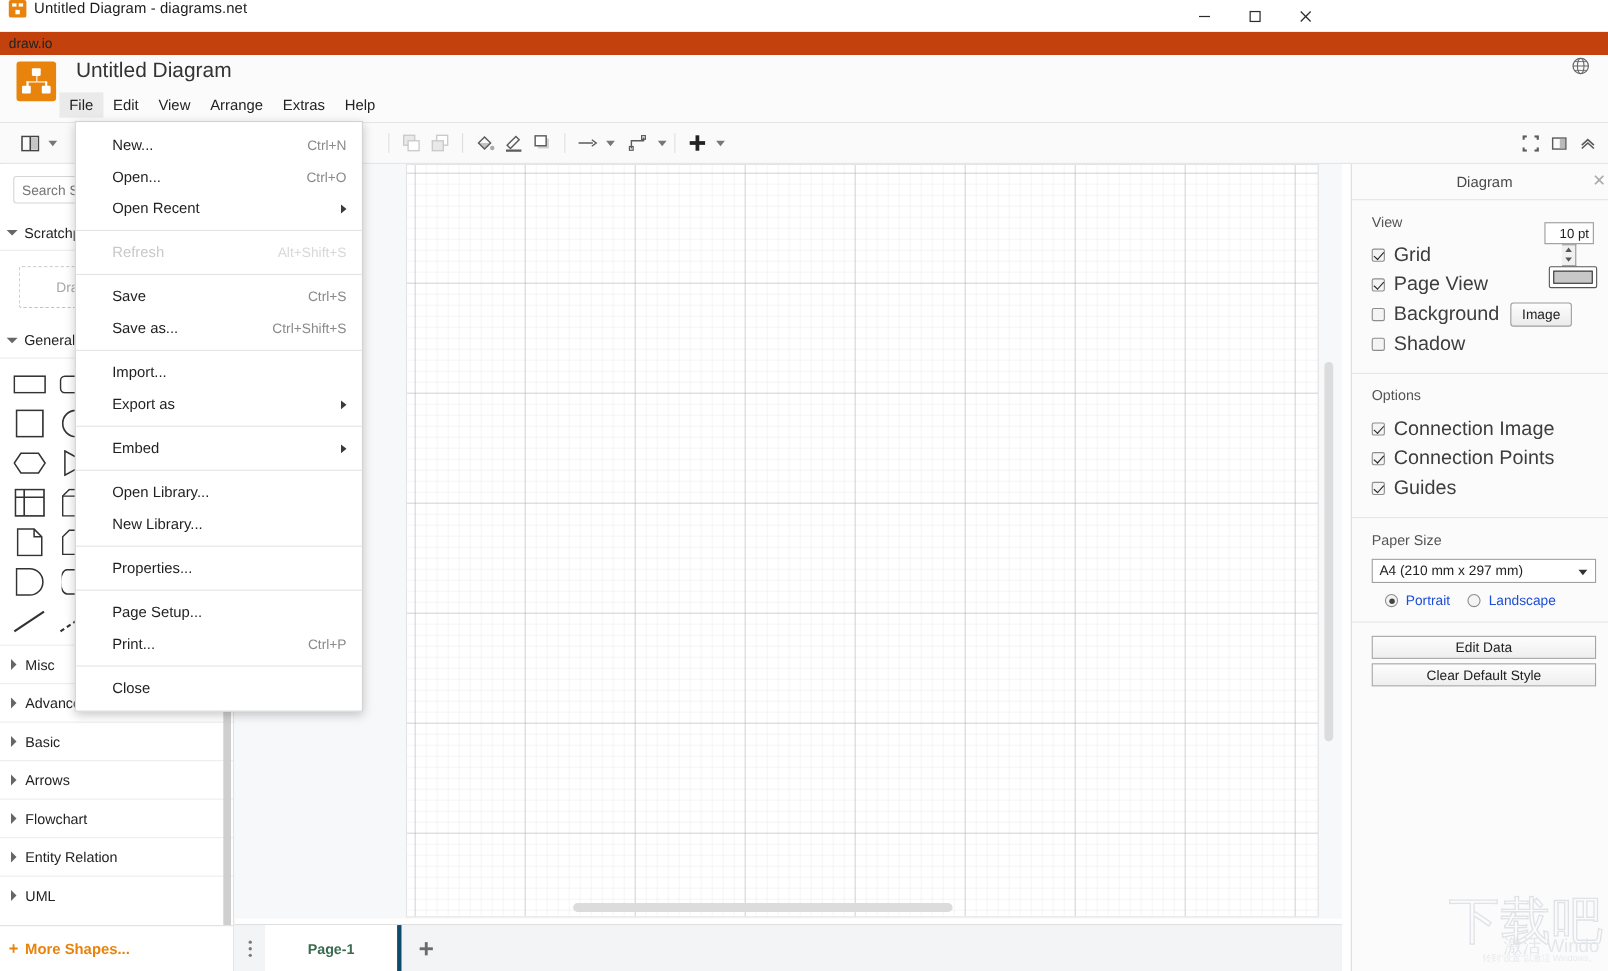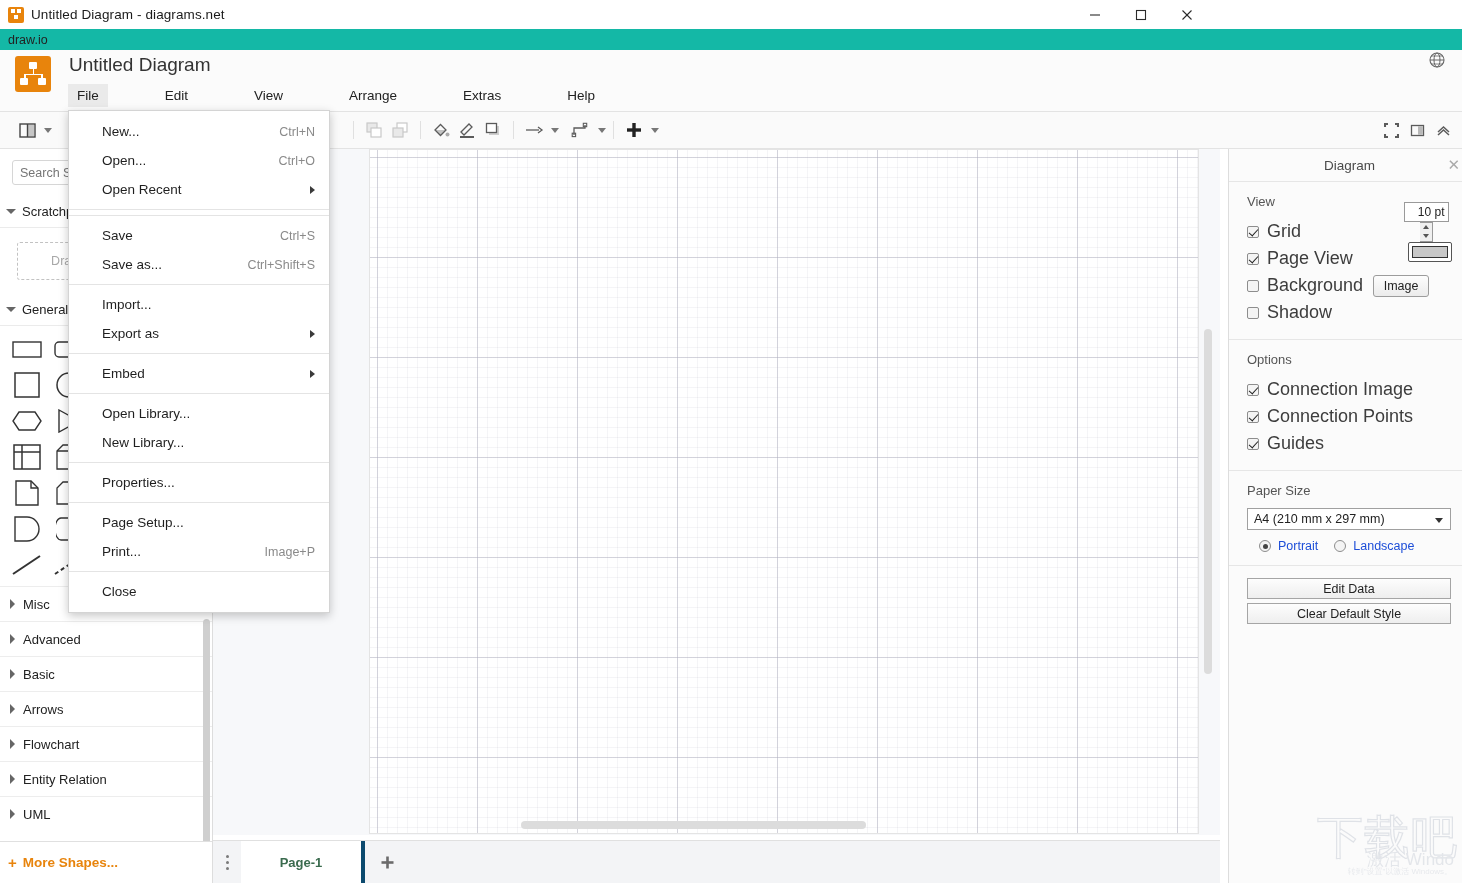--- a/index.html
+++ b/index.html
@@ -18,7 +18,7 @@
   
   .titlebar{
     position:absolute; left:0; top:0; width:1210px; height:29px;
-    background:#ffffff; display:flex; align-items:center;
+    background:#ffffff; display:flex; 
     border-bottom:0px solid #e6e6e6;
   }
   .tb-ico{

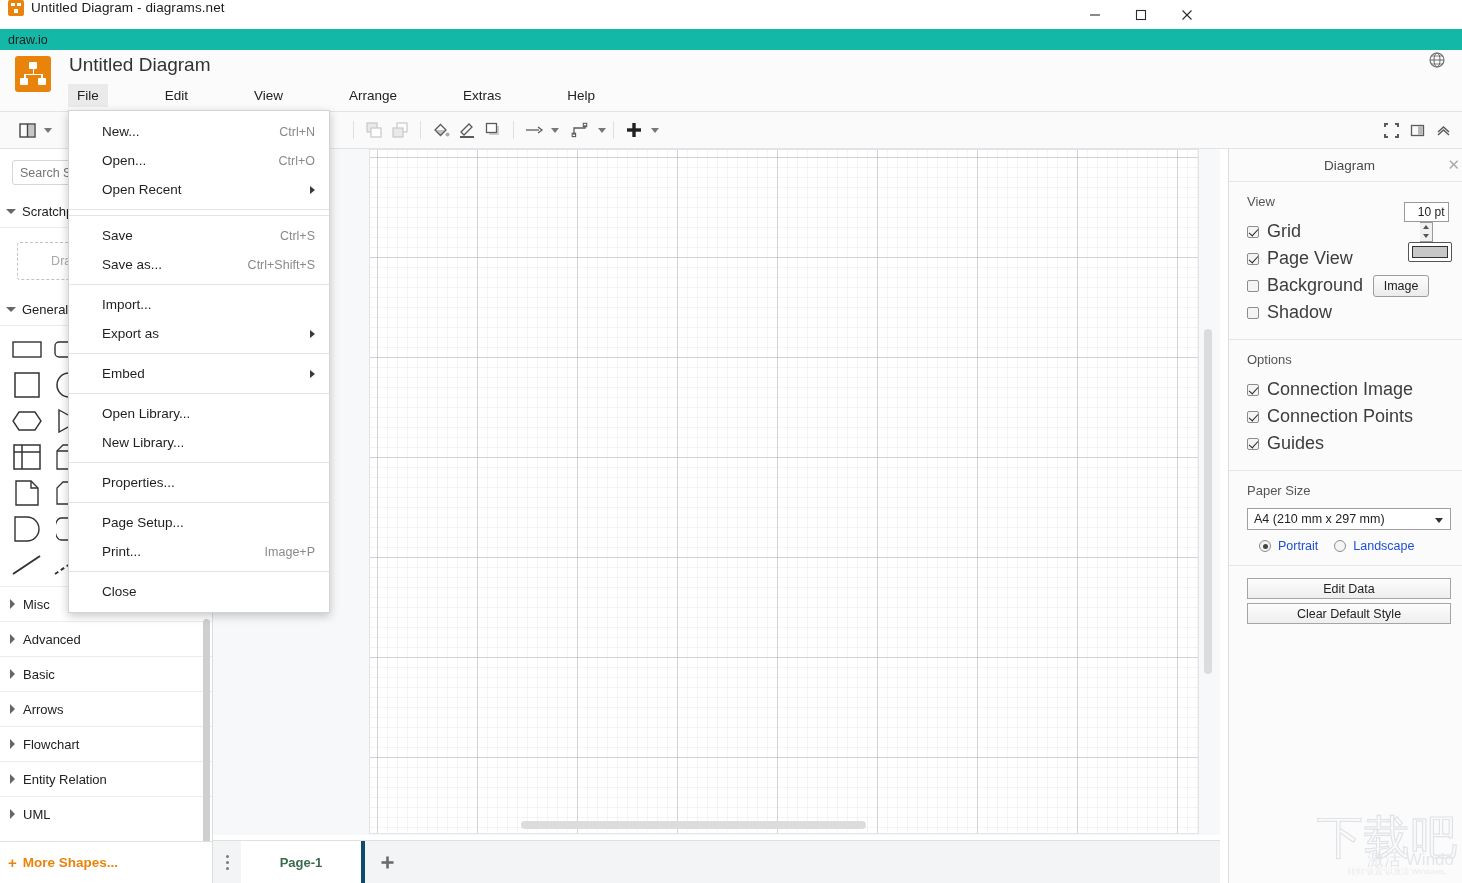--- a/index.html
+++ b/index.html
@@ -44,7 +44,7 @@
   
   .subhead{
     position:absolute; left:0; top:29px; width:1462px; height:21px;
-    background:#14b8a6; display:flex; align-items:center;
+    background:#c2410c; display:flex; align-items:center;
   }
   .subhead span{ margin-left:8px; font-size:12.5px; color:#222; }
 

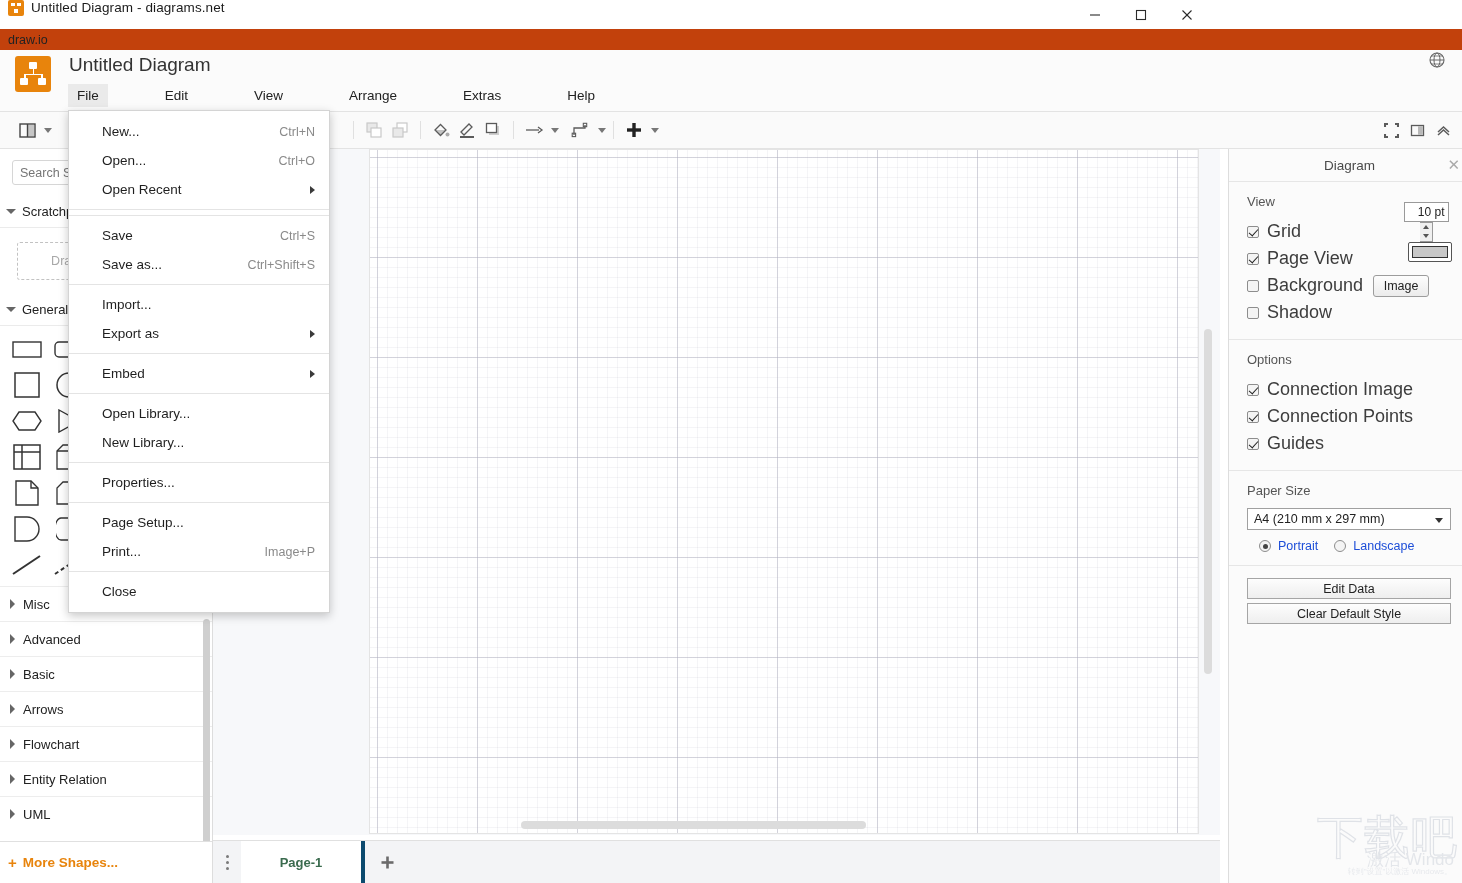--- a/index.html
+++ b/index.html
@@ -70,7 +70,7 @@
     position:absolute; left:69px; top:54px;
     font-size:19px; color:#333; font-weight:400;
   }
-  .menubar{ position:absolute; left:68px; top:84px; display:flex;gap:48px; }
+  .menubar{ position:absolute; left:54px; top:84px; display:flex; }
   .menuitem{
     padding:4px 9px; font-size:13.5px; color:#222; cursor:default; line-height:15px;
   }

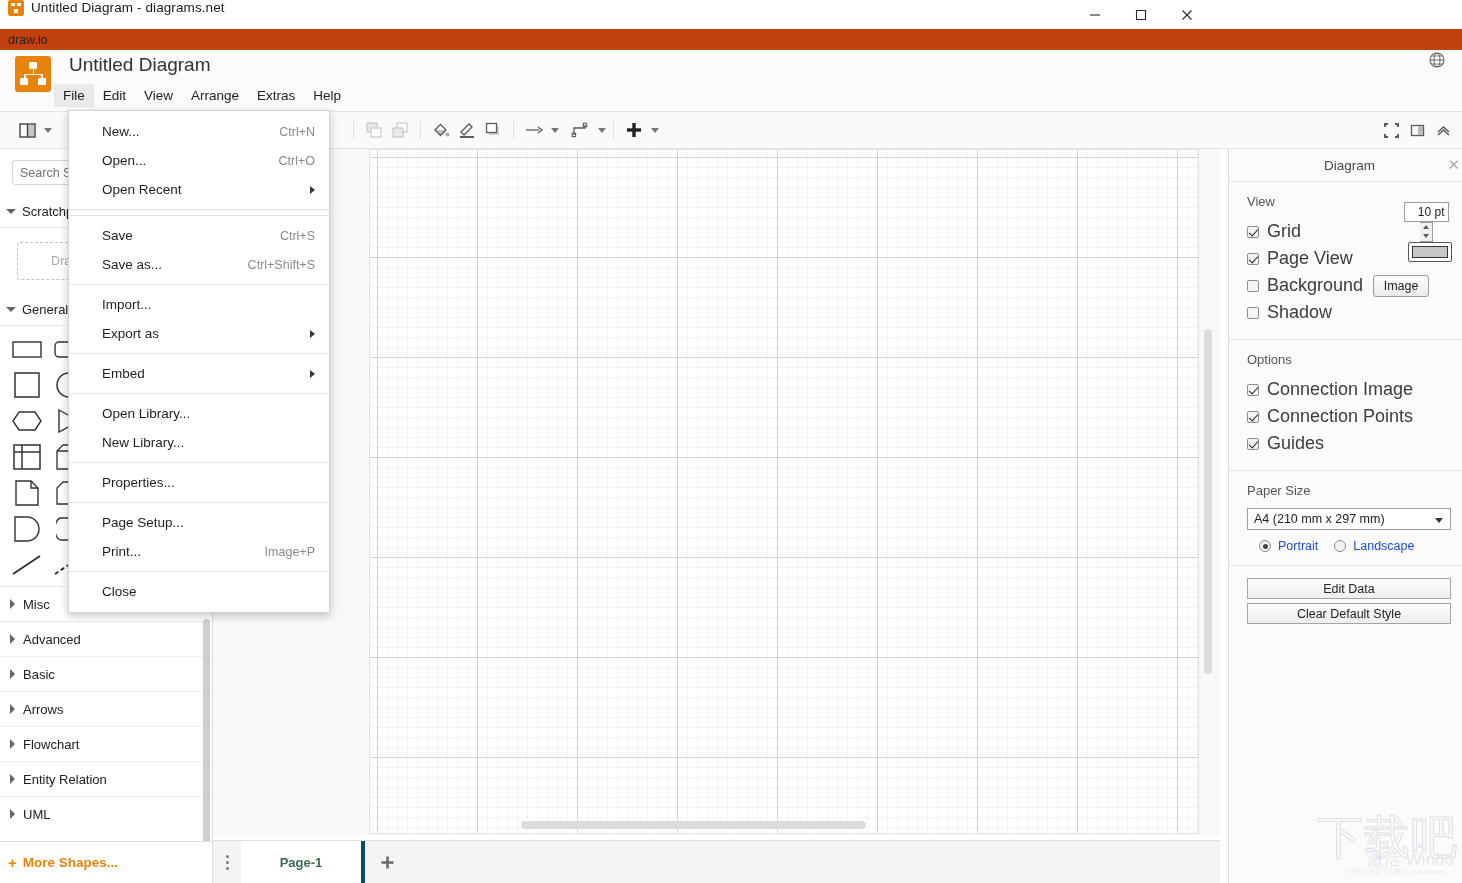--- a/index.html
+++ b/index.html
@@ -825,6 +825,10 @@
     <span class="arrow"></span>
   </div>
   <div class="msep"></div>
+  <div class="mi disabled">
+    <span>Refresh</span>
+    <span class="sc">Alt+Shift+S</span>
+  </div>
   <div class="msep"></div>
   <div class="mi">
     <span>Save</span>

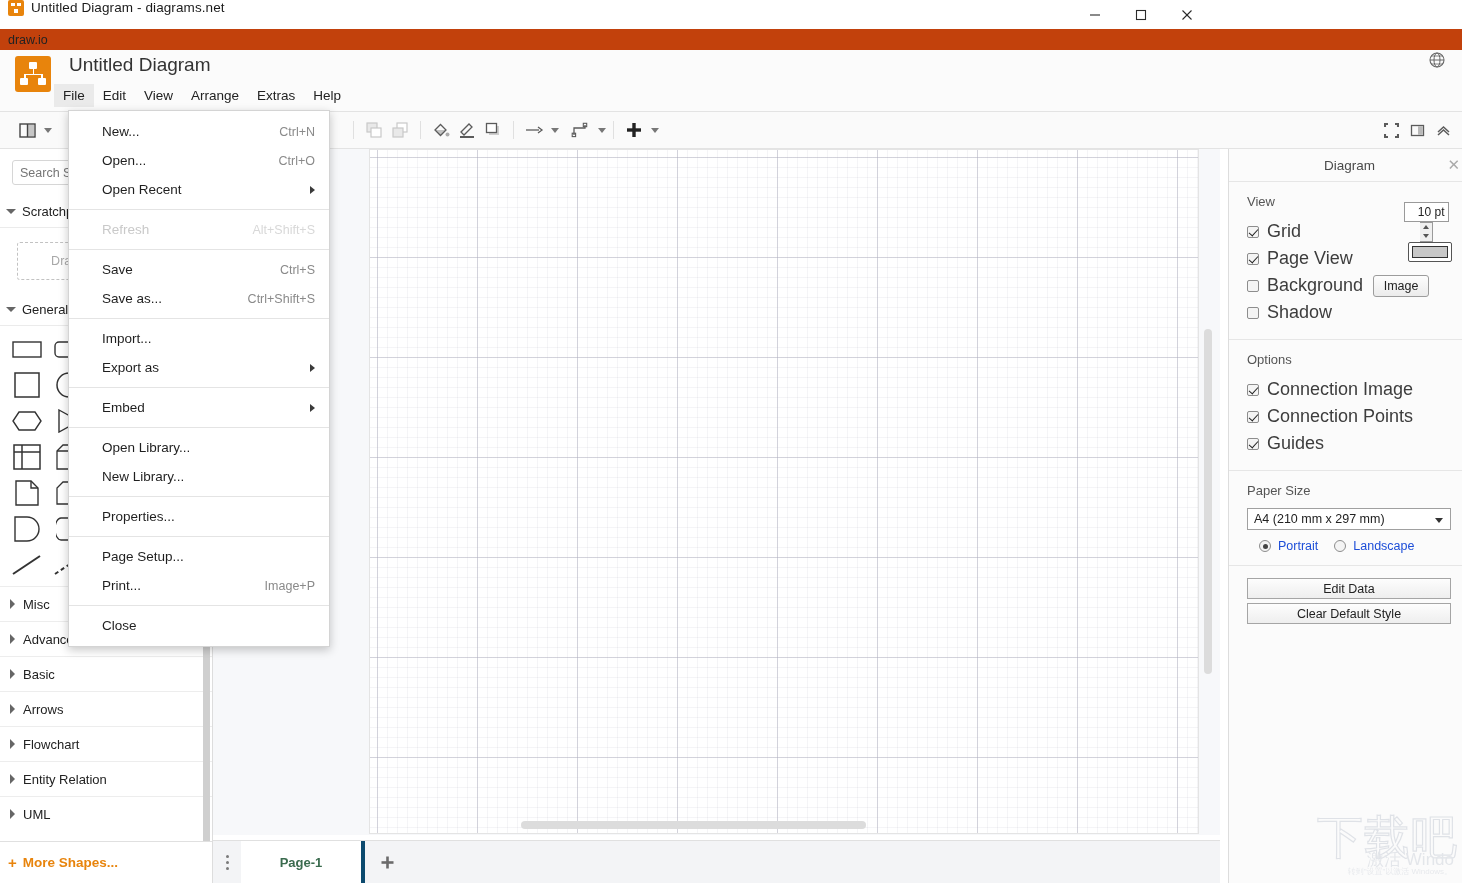--- a/index.html
+++ b/index.html
@@ -868,7 +868,7 @@
   </div>
   <div class="mi">
     <span>Print...</span>
-    <span class="sc">Image+P</span>
+    <span class="sc">Ctrl+P</span>
   </div>
   <div class="msep"></div>
   <div class="mi">

